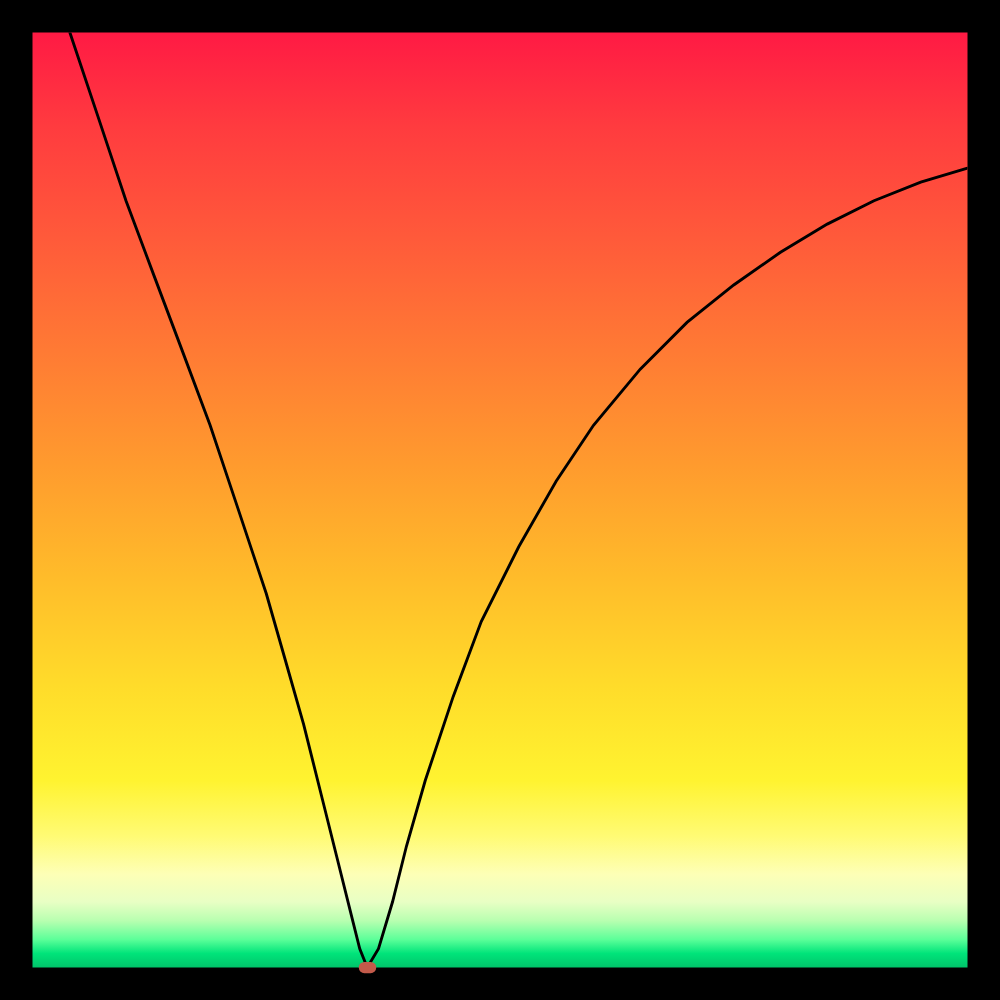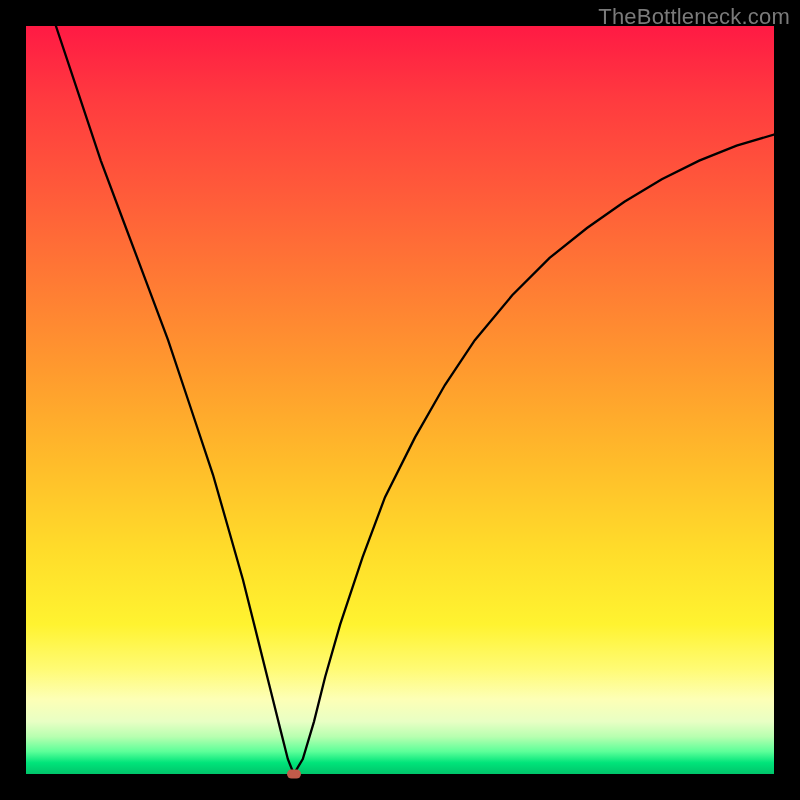--- a/index.html
+++ b/index.html
@@ -86,7 +86,6 @@
     <div id="marker" class="marker" style="left: 267.784px; top: 748px; background: rgb(194, 90, 74);"></div>
   </div>
 
-  <div class="watermark">TheBottleneck.com</div>
 </div>
 
 </body></html>

